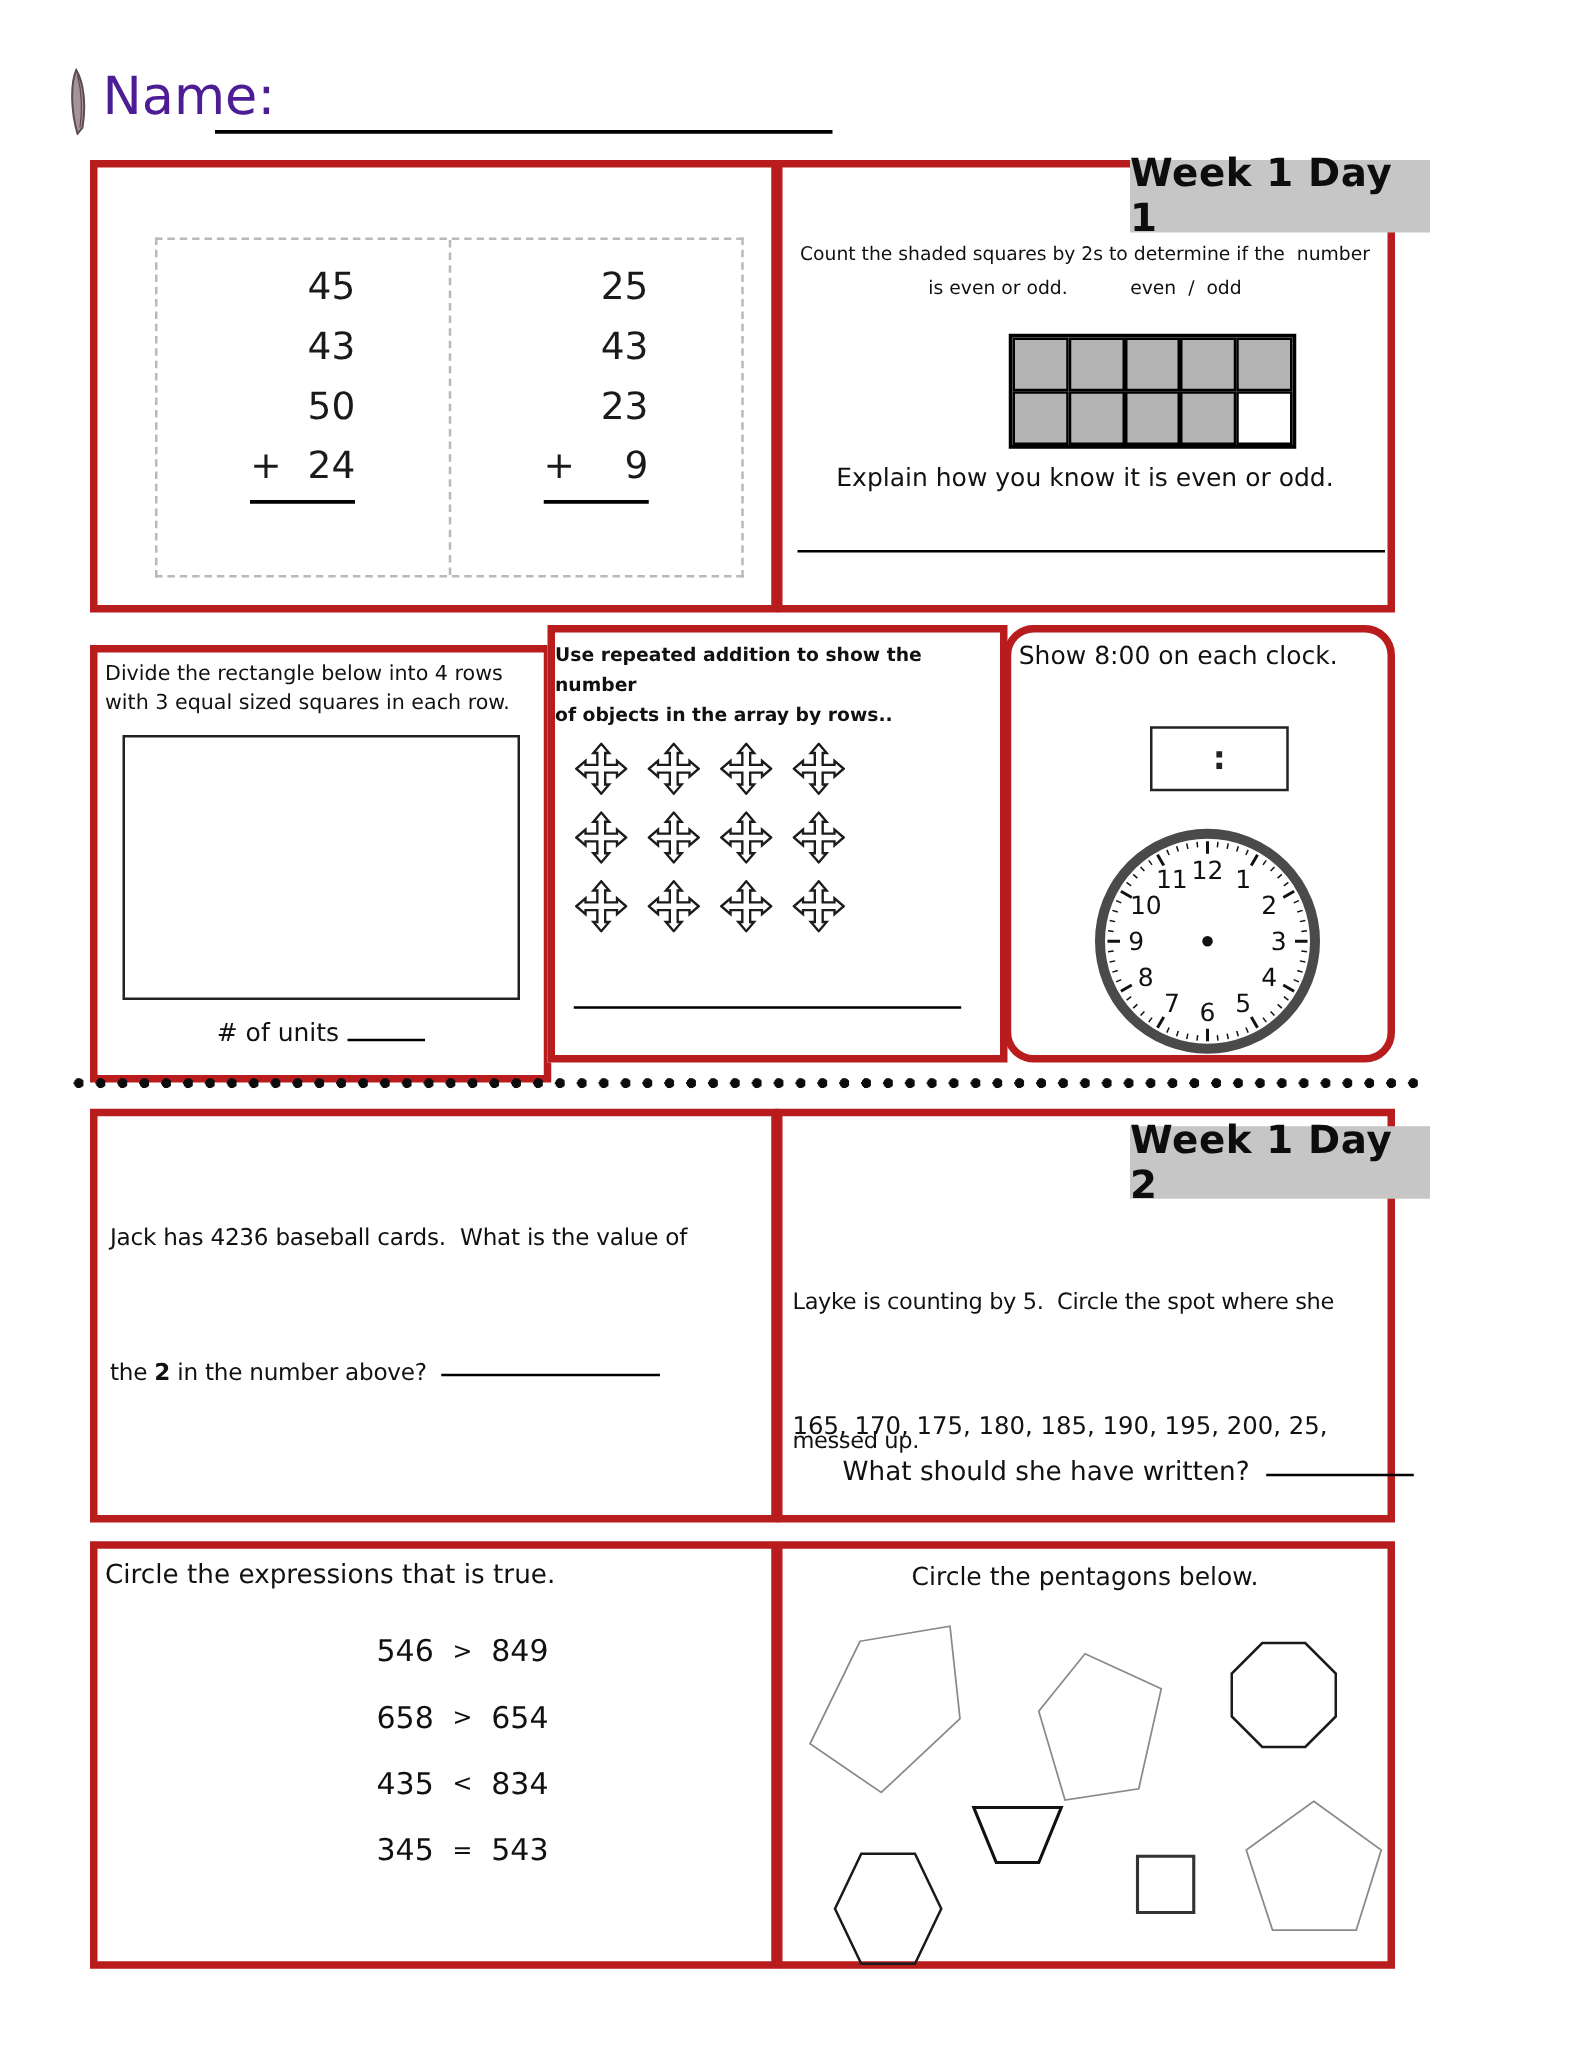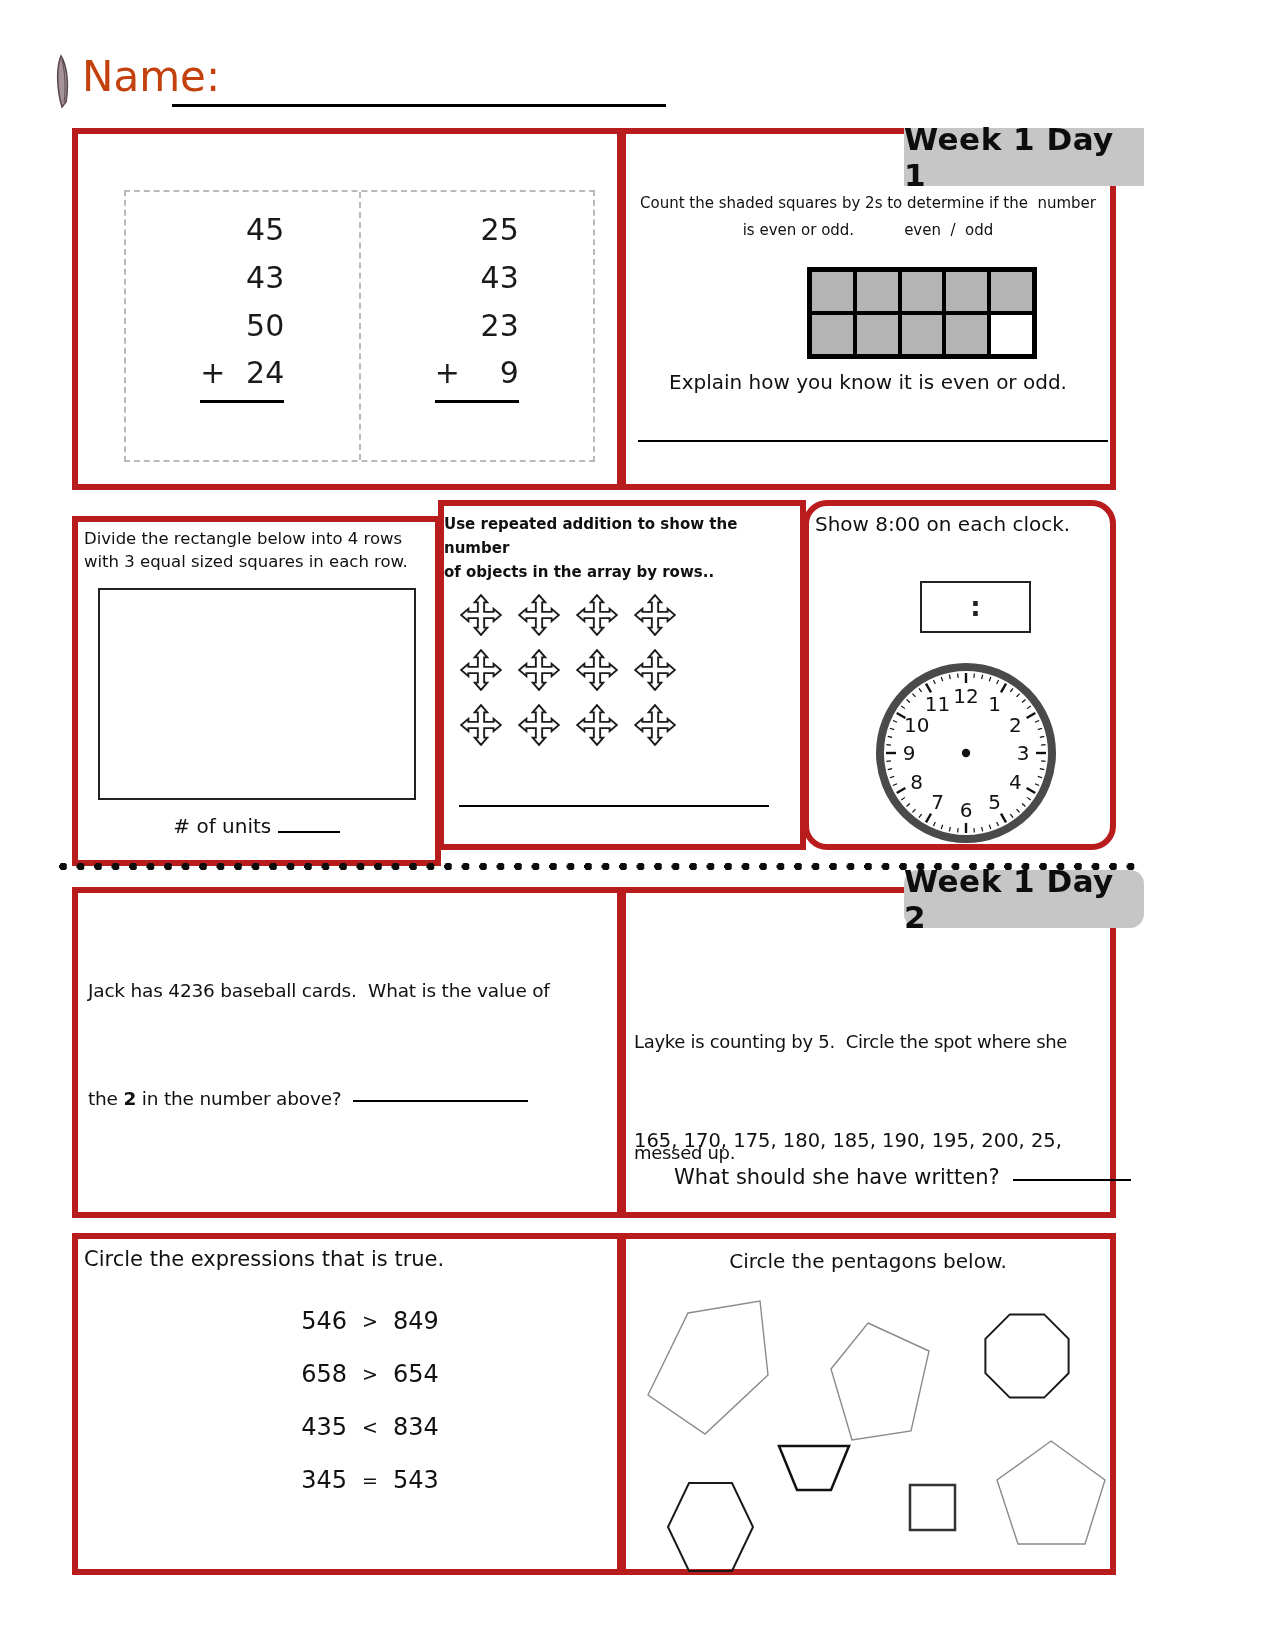--- a/index.html
+++ b/index.html
@@ -9,7 +9,7 @@
 
   
   .pen{position:absolute;left:54px;top:54px;width:26px;height:54px;}
-  .name-label{position:absolute;left:82px;top:52px;font-size:42px;color:#c2410c;}
+  .name-label{position:absolute;left:82px;top:52px;font-size:42px;color:#4c1d95;}
   .name-line{position:absolute;left:172px;top:104px;width:494px;border-top:3px solid #000;}
 
   

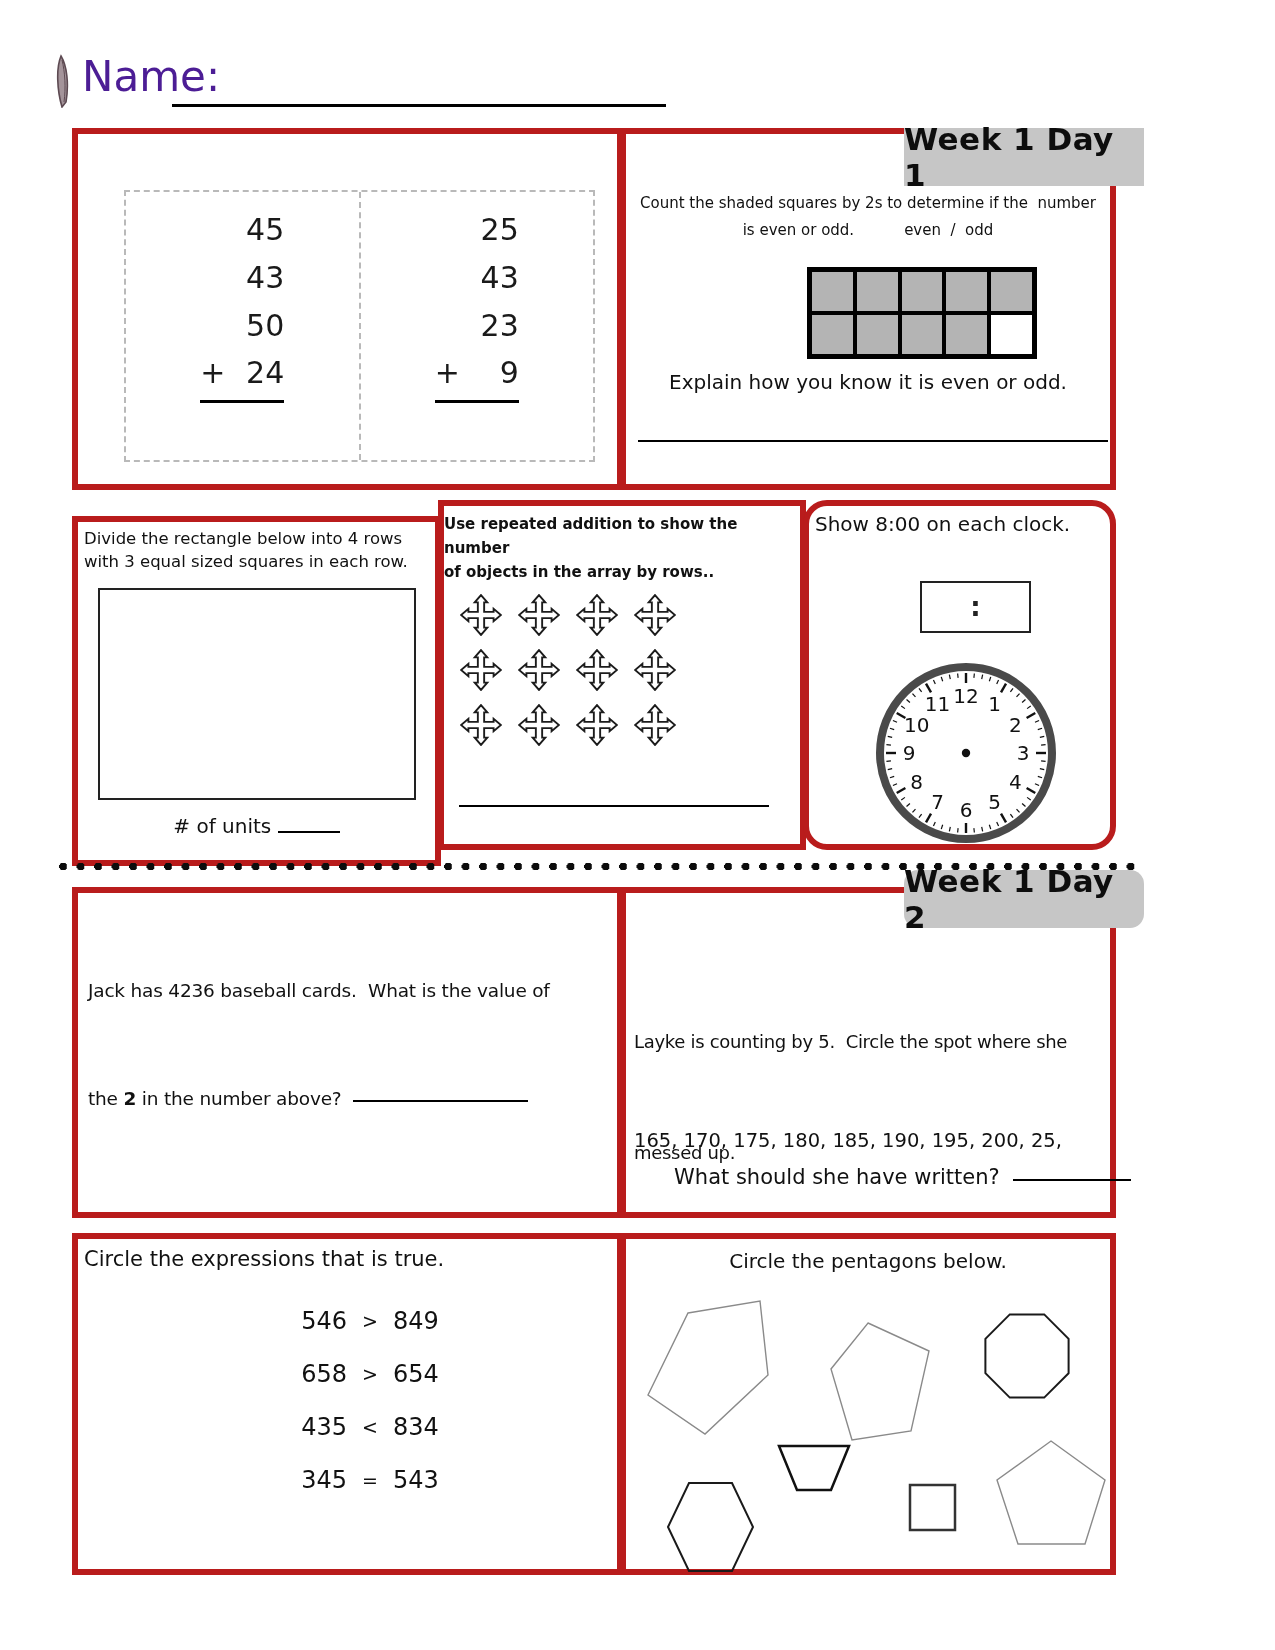--- a/index.html
+++ b/index.html
@@ -30,7 +30,7 @@
             display:flex;align-items:center;justify-content:center;
             font-size:31px;font-weight:600;letter-spacing:.5px;color:#0d0d0d;}
   .week1{left:904px;top:128px;}
-  .week2{left:904px;top:870px;border-radius:14px;}
+  .week2{left:904px;top:901px;}
 
   .dots{position:absolute;left:58px;top:861px;width:1078px;height:11px;
         background-image:radial-gradient(circle 4px at 5px 5.5px,#0c0c0c 97%,transparent);

